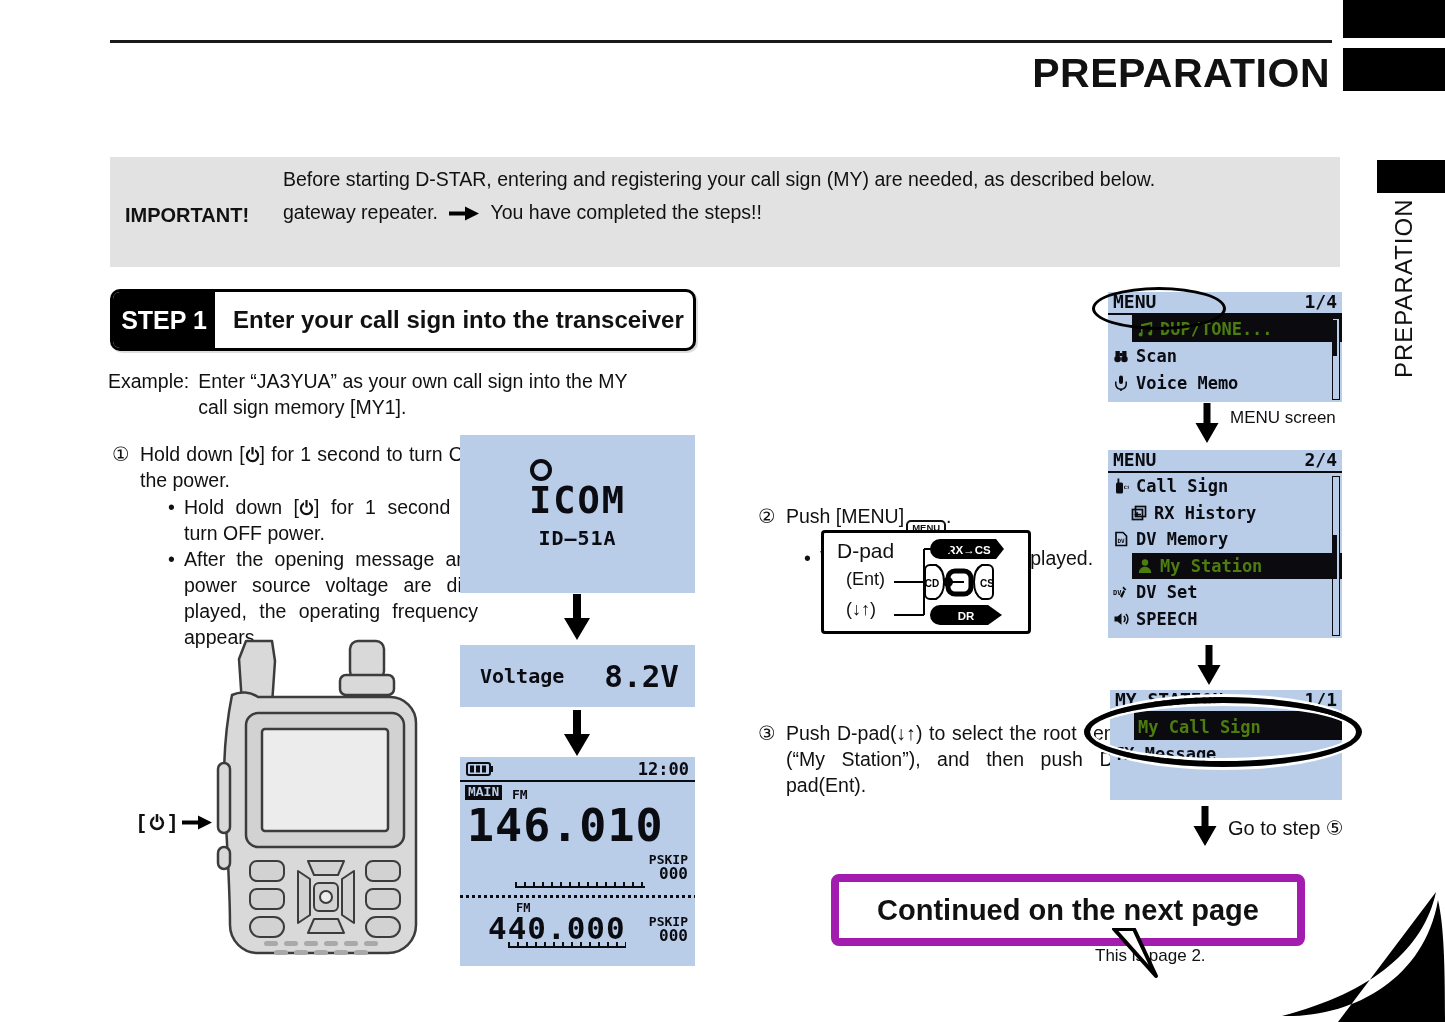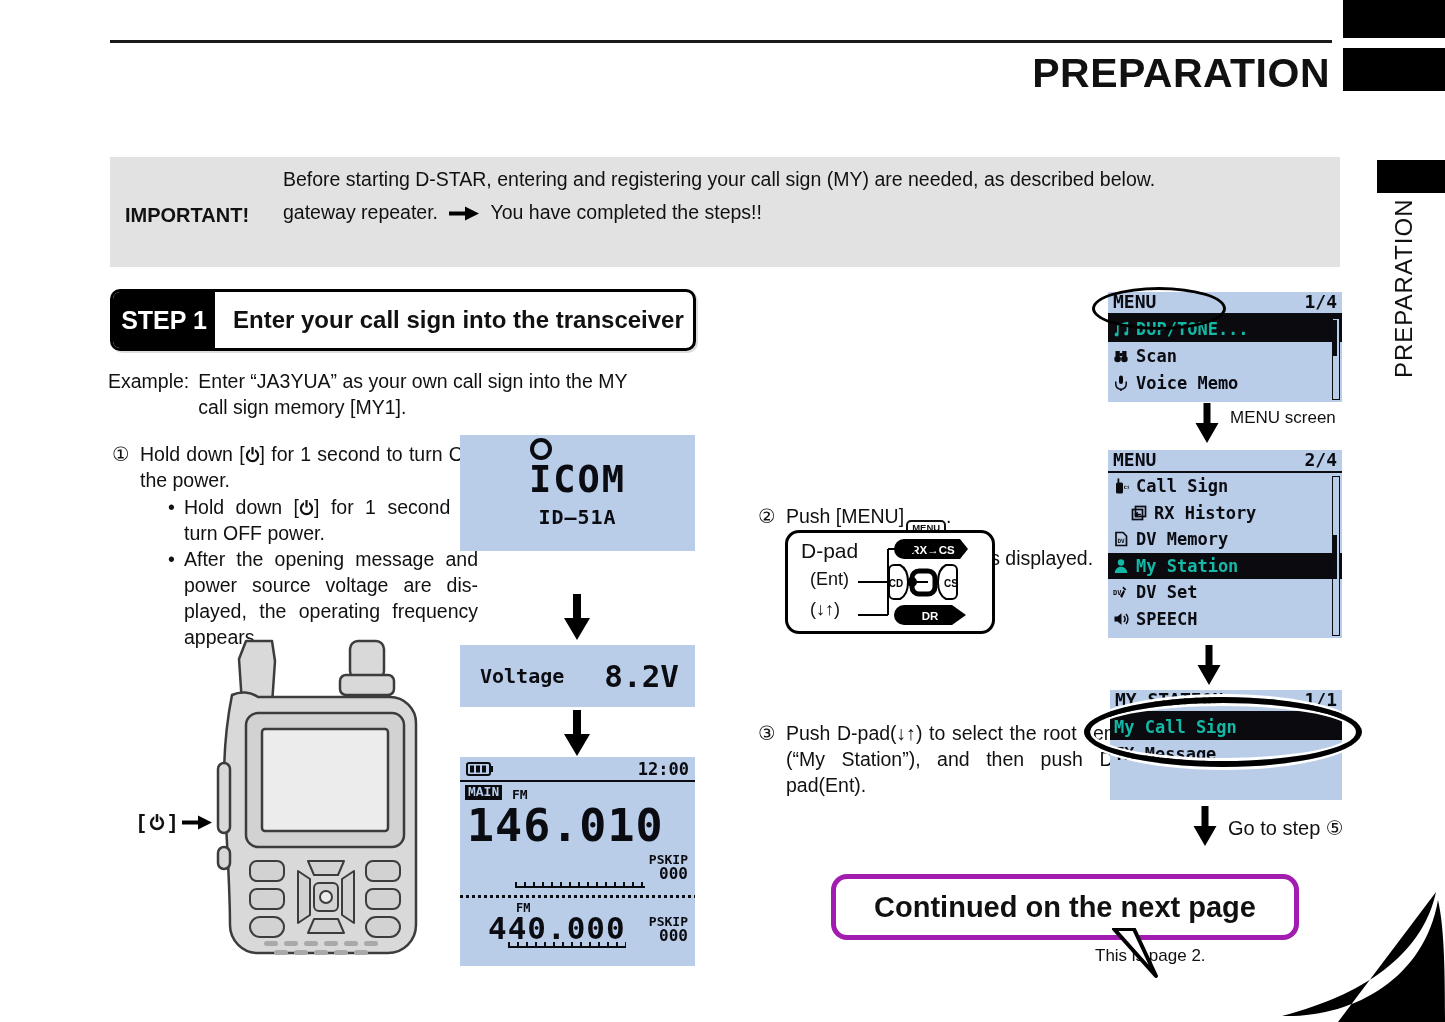--- a/index.html
+++ b/index.html
@@ -37,7 +37,7 @@
   .menu-head{display:flex;justify-content:space-between;align-items:flex-end;
              border-bottom:2px solid #0b0b12;padding:2px 5px 1px 5px;font-size:18px;font-weight:bold;height:23px;box-sizing:border-box;}
   .mrow{display:flex;align-items:center;gap:6px;padding:1px 3px 1px 4px;font-size:17px;font-weight:bold;height:27px;box-sizing:border-box;}
-  .mrow.sel{background:#0b0b0f;color:#14b8a6;}
+  .mrow.sel{background:#0b0b0f;color:#4d7c0f;margin-left:24px;}
   .micon{display:inline-flex;width:18px;justify-content:center;flex:0 0 auto;}
   .sbar{position:absolute;right:2px;width:6px;border:1px solid #0b0b12;background:#b9cde8;}
   .sthumb{position:absolute;left:0;width:4px;background:#0b0b12;}

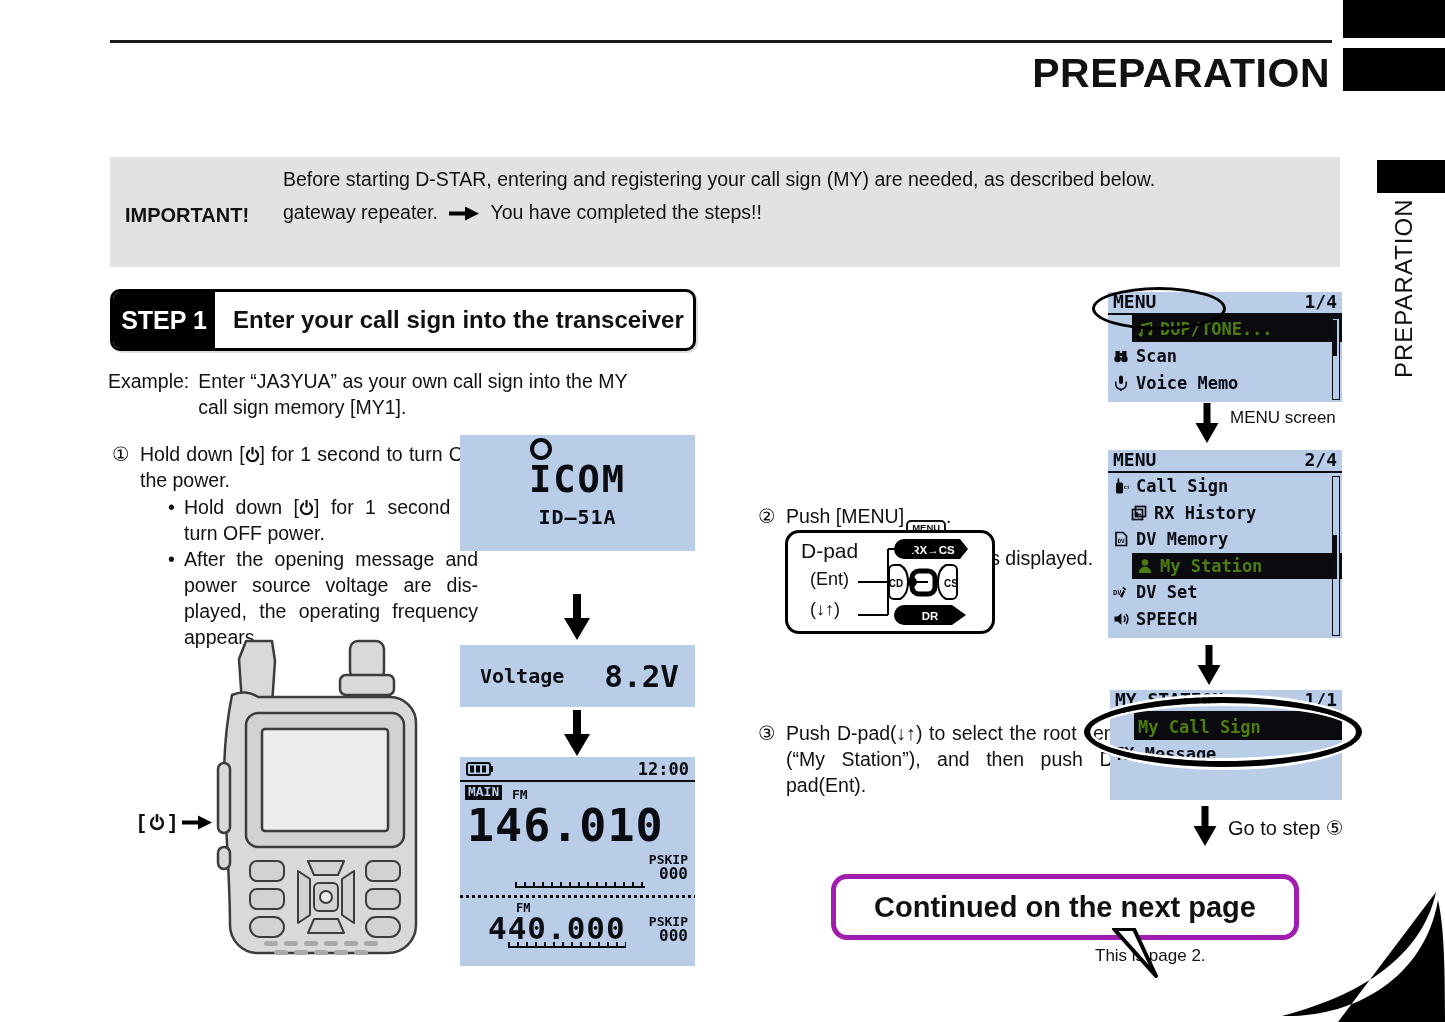--- a/index.html
+++ b/index.html
@@ -187,7 +187,7 @@
       </svg>
   </div>
 
-  <div class="abs lcd" style="left:460px;top:435px;width:235px;height:116px;display:flex;flex-direction:column;align-items:center;justify-content:center;">
+  <div class="abs lcd" style="left:460px;top:435px;width:235px;height:158px;display:flex;flex-direction:column;align-items:center;justify-content:center;">
     <div class="icom-logo"><span class="icom-dot"></span><span>ICOM</span></div>
     <div class="icom-model">ID–51A</div>
   </div>

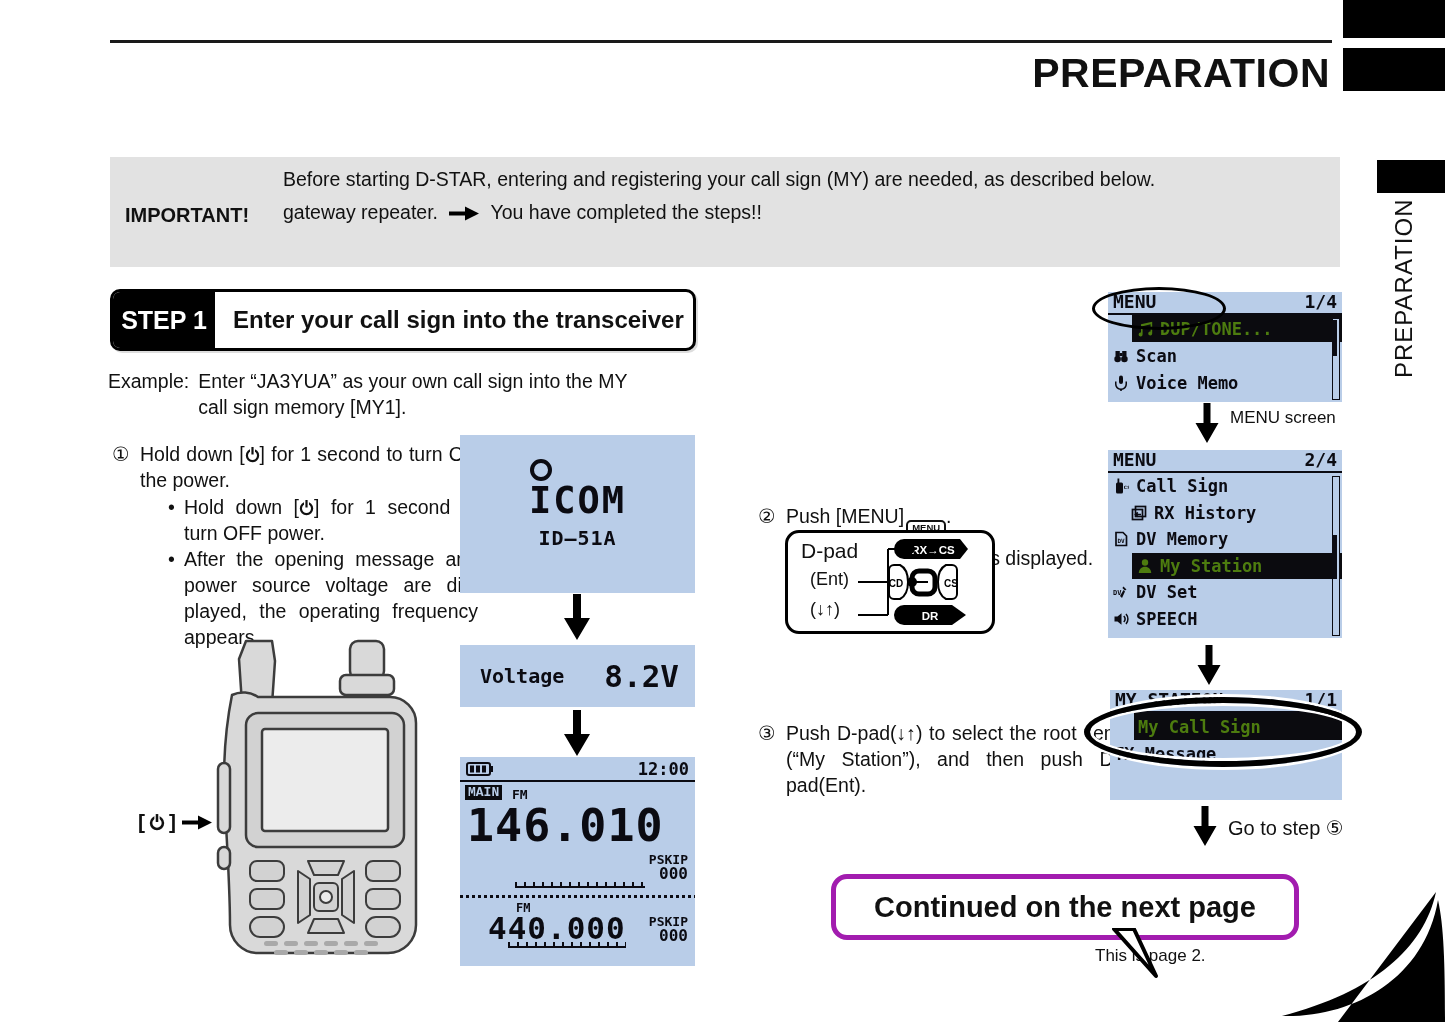--- a/index.html
+++ b/index.html
@@ -67,7 +67,7 @@
   .menu-key{display:inline-flex;flex-direction:column;align-items:center;border:2px solid #111;border-radius:5px;
             padding:1px 4px 0;line-height:1;vertical-align:-8px;margin-left:2px;}
   .menu-key .mk-top{font-size:9.5px;font-weight:bold;}
-  .dpad-box{border:3px solid #000;border-radius:14px;background:#fff;}
+  .dpad-box{border:3px solid #000;border-radius:4px;background:#fff;margin-left:36px;}
   .dpad-title{font-size:21px;position:absolute;left:13px;top:6px;}
   .dpad-lbl{font-size:18px;position:absolute;}
   .bubble{border:5px solid #a21caf;border-radius:16px;background:#fff;display:flex;align-items:center;justify-content:center;}

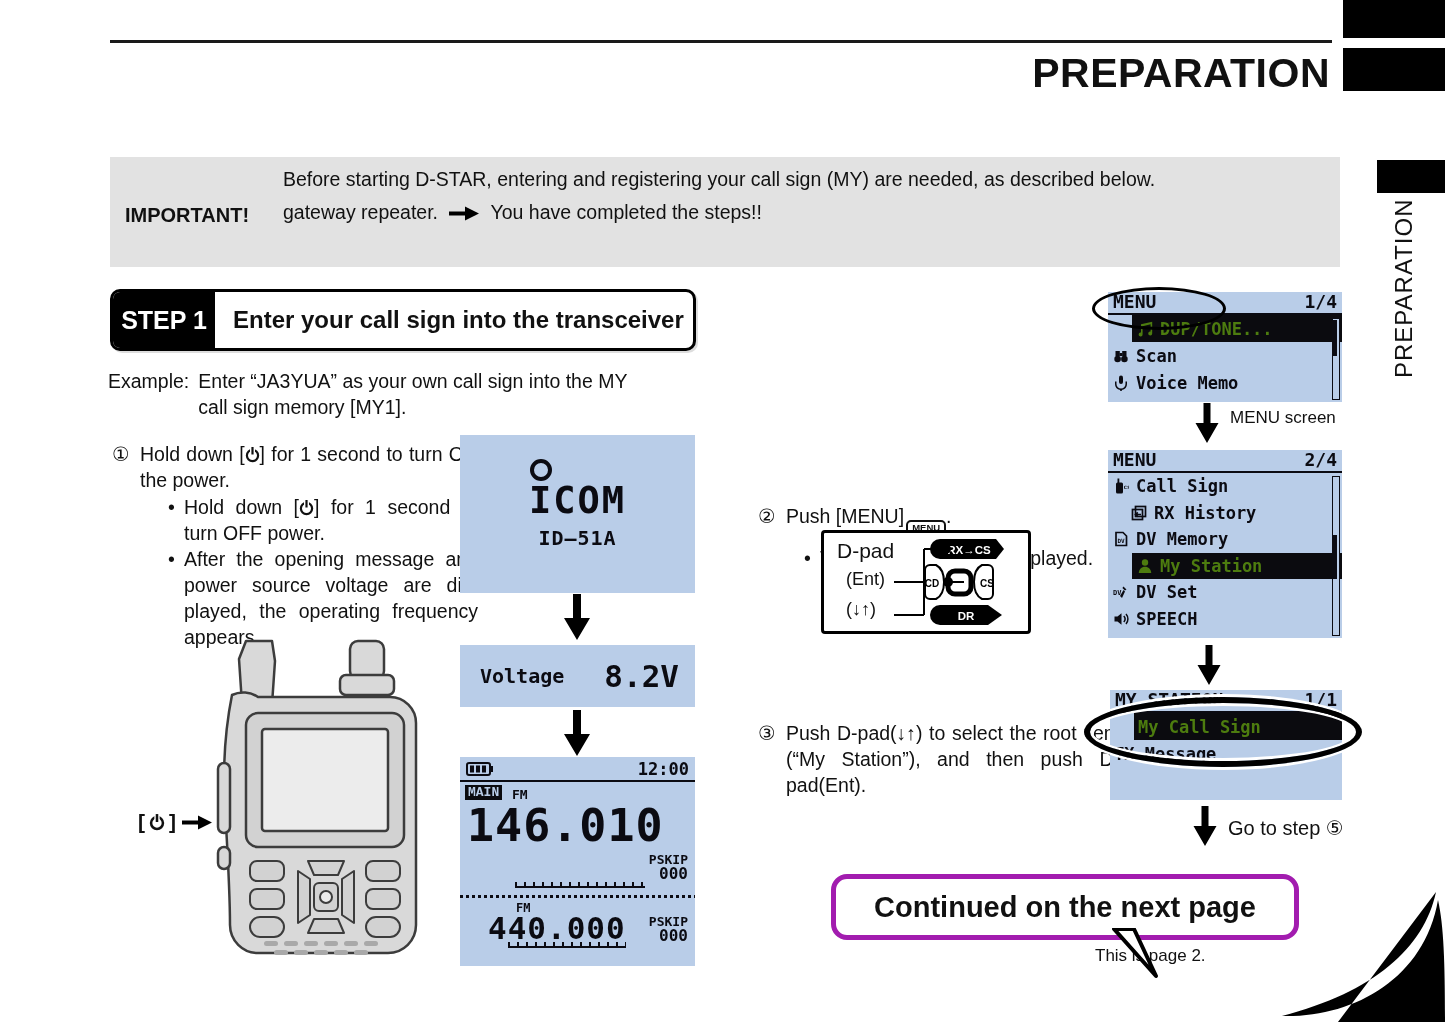--- a/index.html
+++ b/index.html
@@ -70,7 +70,7 @@
   .dpad-box{border:3px solid #000;border-radius:4px;background:#fff;margin-left:36px;}
   .dpad-title{font-size:21px;position:absolute;left:13px;top:6px;}
   .dpad-lbl{font-size:18px;position:absolute;}
-  .bubble{border:5px solid #a21caf;border-radius:16px;background:#fff;display:flex;align-items:center;justify-content:center;}
+  .bubble{border:8px solid #a21caf;border-radius:8px;background:#fff;display:flex;align-items:center;justify-content:center;}
   .bubble-text{font-size:29px;font-weight:bold;}
   .power-callout{font-size:21px;font-weight:bold;display:flex;align-items:center;gap:4px;}
 </style>

